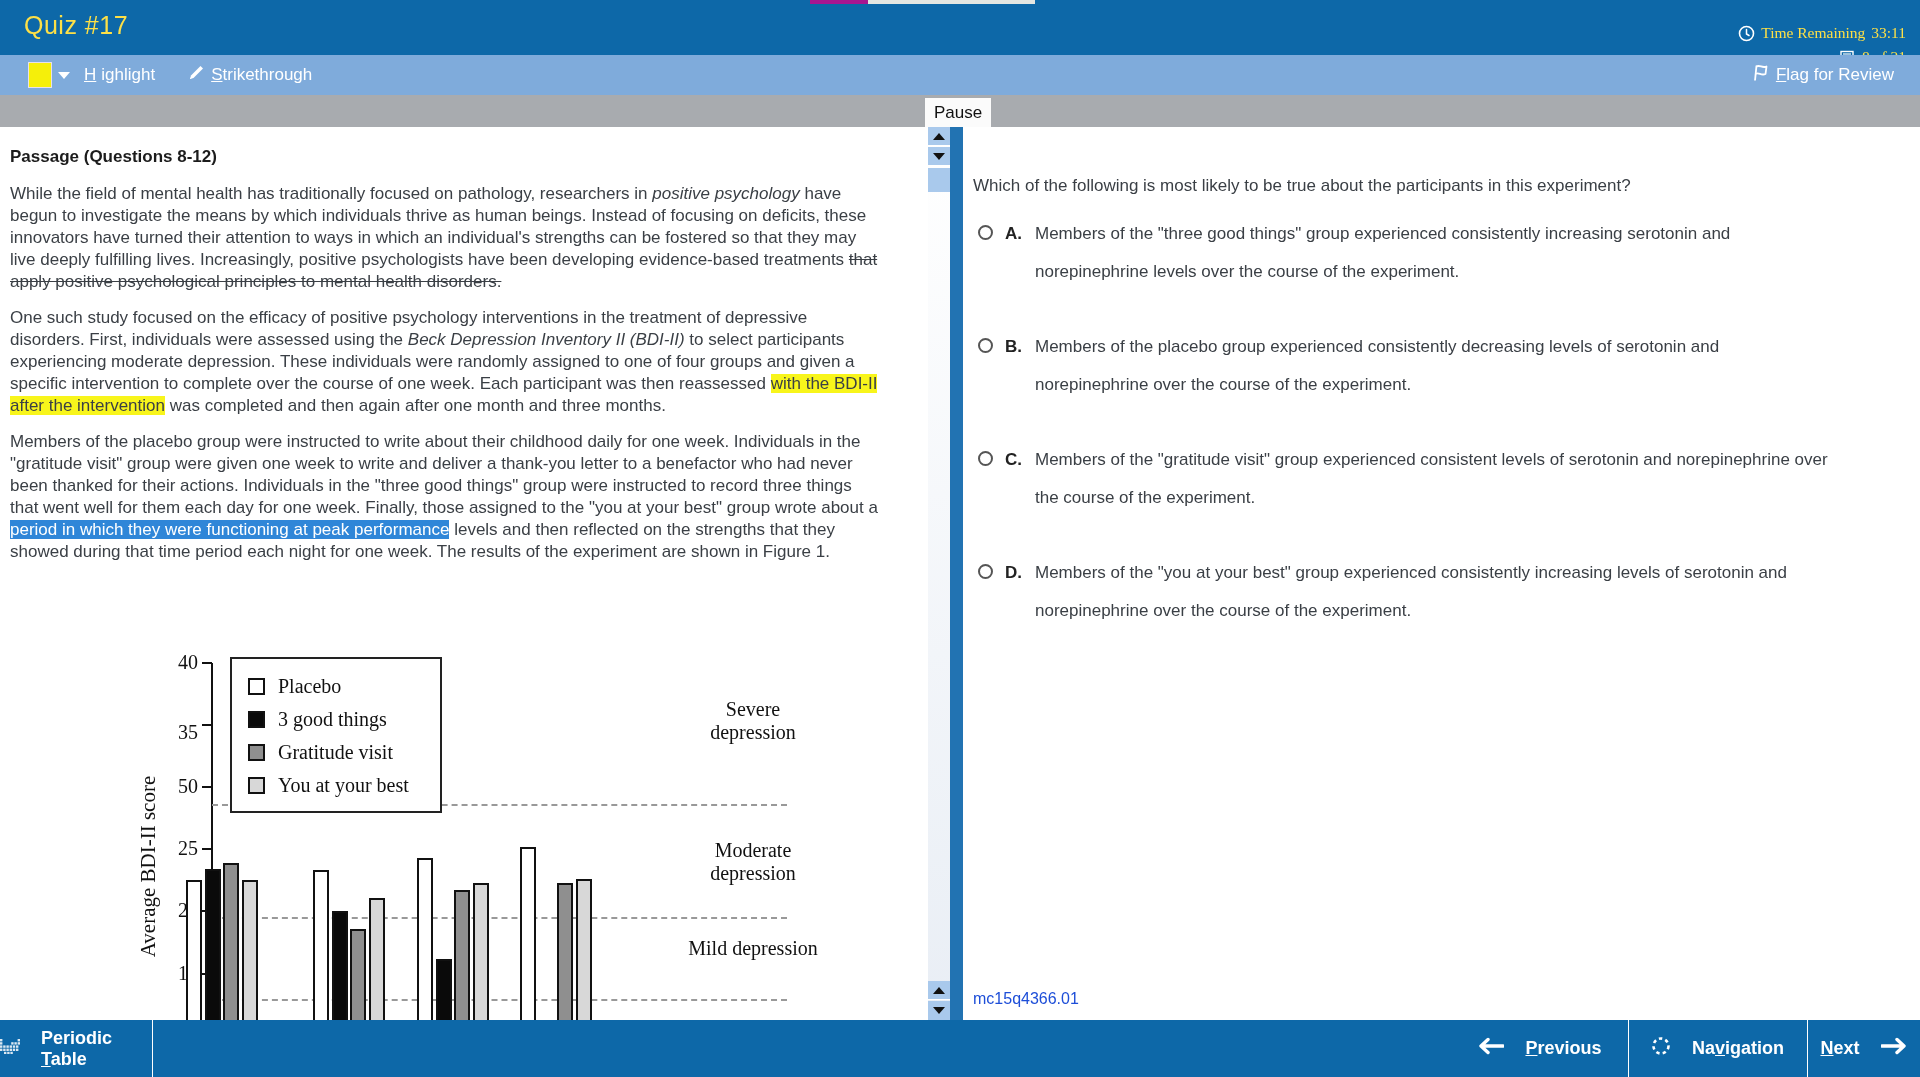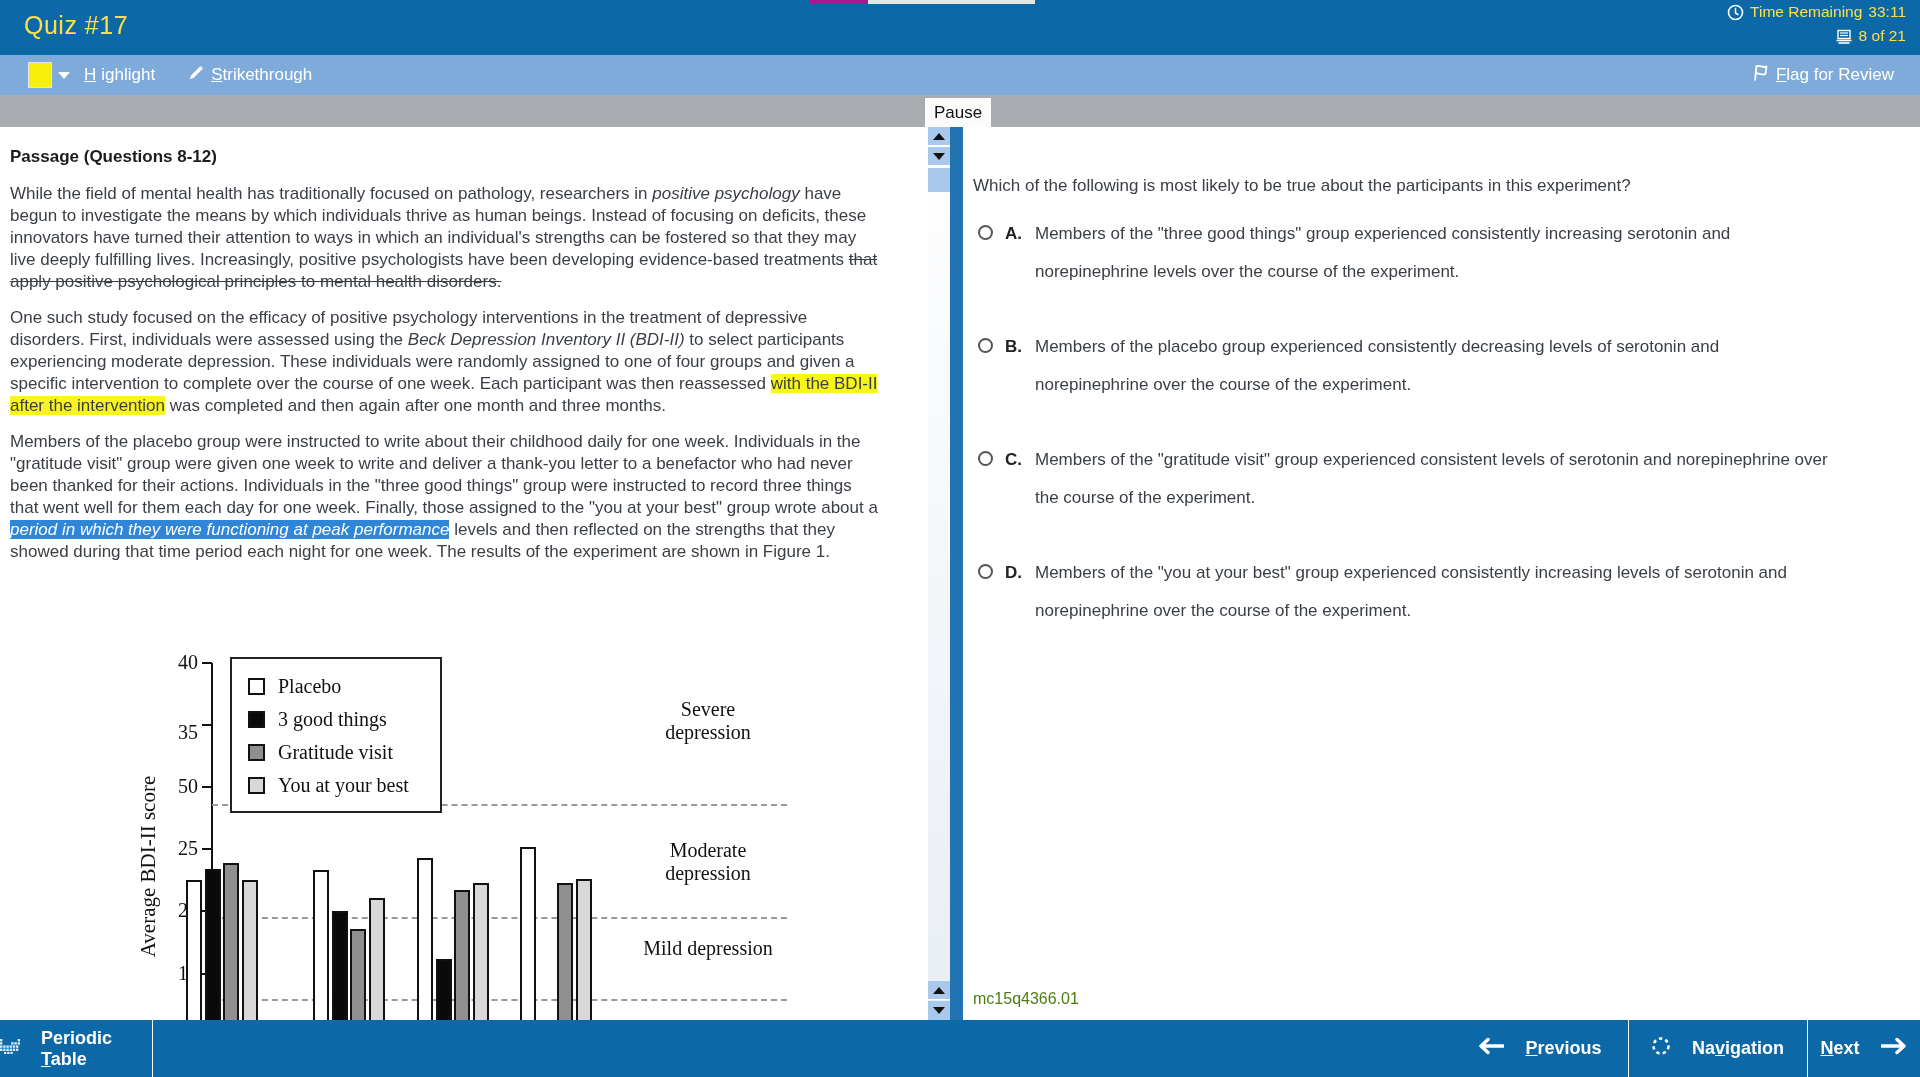--- a/index.html
+++ b/index.html
@@ -14,7 +14,7 @@
   
   .header { position:absolute; left:0; top:0; width:1920px; height:55px; background:#0d68a8; color:#fde047; }
   .quiz-title { position:absolute; left:24px; top:11px; font-size:25px; letter-spacing:0.5px; }
-  .hdr-right { position:absolute; right:14px; top:0; text-align:left; font-size:15.5px; line-height:22px; }
+  .hdr-right { position:absolute; right:14px; top:21px; text-align:left; font-size:15.5px; line-height:22px;font-family:Liberation Serif, serif; }
   .hdr-line { display:flex; justify-content:flex-end; align-items:center; gap:6px; height:24px; }
   .hdr-icon svg { display:block; }
 

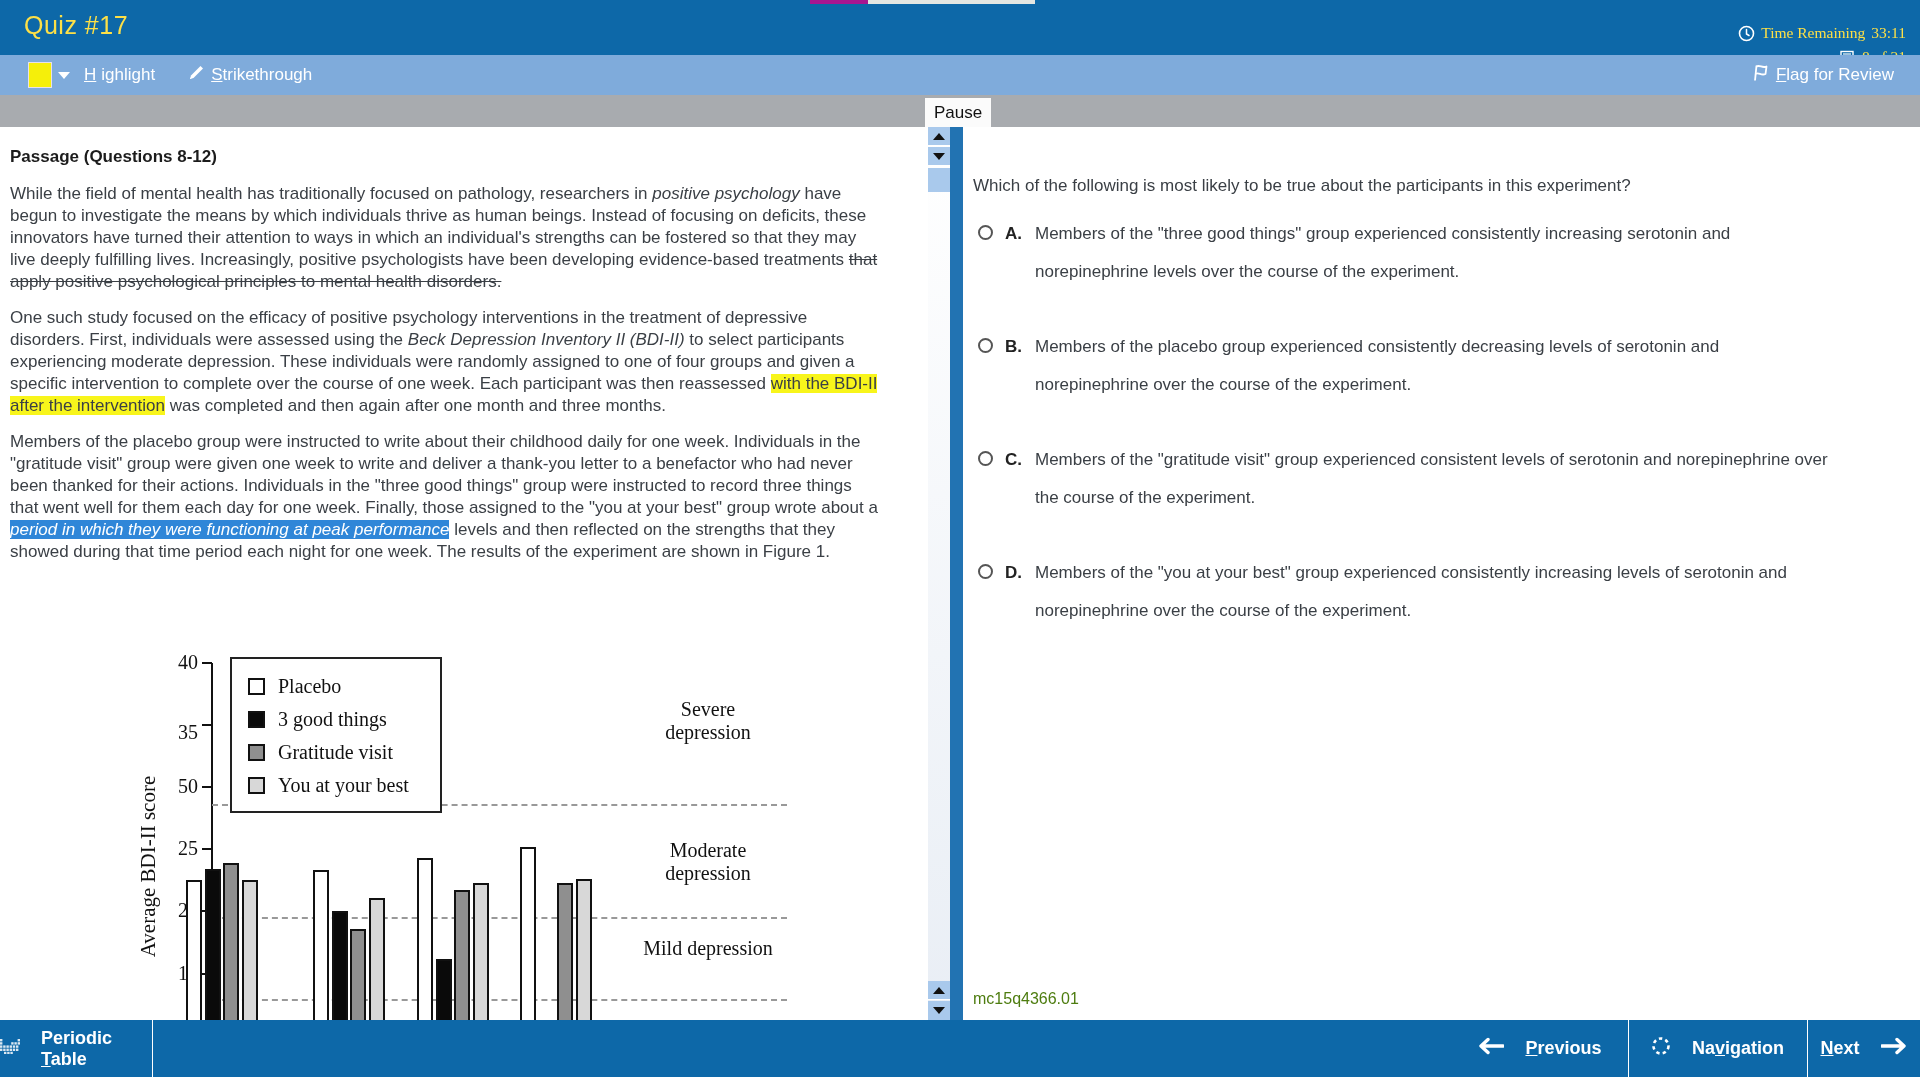--- a/index.html
+++ b/index.html
@@ -41,7 +41,7 @@
   .seg-i { font-style:italic; }
   .seg-strike { text-decoration:line-through; }
   .seg-hl { background:#f8f51b; }
-  .seg-sel { background:#2f86d8; color:#fff;font-style:italic; }
+  .seg-sel { background:#2f86d8; color:#fff; }
 
   
   .vscroll { position:absolute; left:928px; top:127px; width:22px; height:893px;

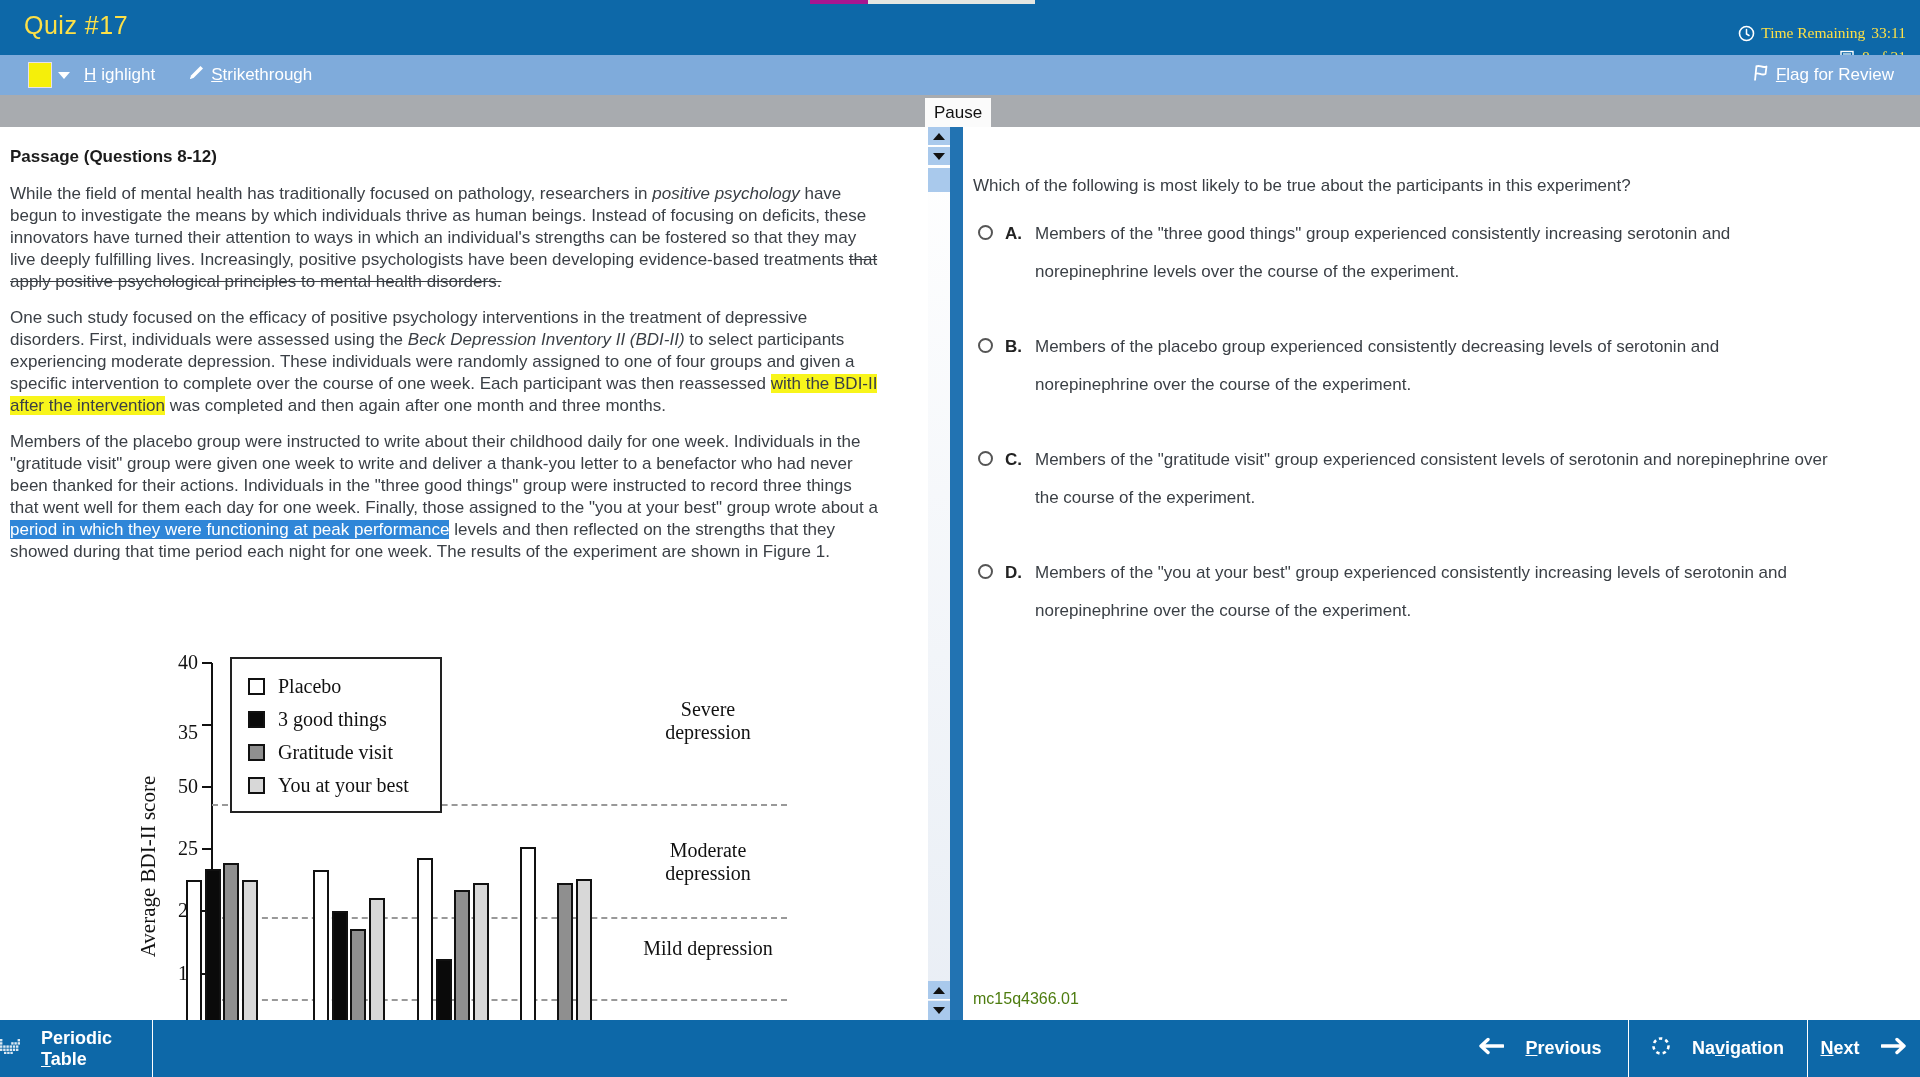--- a/index.html
+++ b/index.html
@@ -73,7 +73,7 @@
   .ytick-mark { position:absolute; left:72px; width:10px; height:2px; background:#111; }
   .ytick-label { position:absolute; left:28px; width:40px; text-align:right; font-size:20px; }
   .dash { position:absolute; left:82px; width:575px; border-top:2px dashed #999; }
-  .zone-label { position:absolute; left:508px; width:140px; text-align:center; font-size:20px; line-height:23px; }
+  .zone-label { position:absolute; left:553px; width:140px; text-align:center; font-size:20px; line-height:23px; }
   .legend { position:absolute; left:100px; top:20px; width:212px; border:2px solid #222; background:#fff; padding:11px 0 9px 16px; }
   .legend-row { display:flex; align-items:center; gap:13px; height:33px; }
   .legend-swatch { width:17px; height:17px; border:2px solid #111; flex:none; }

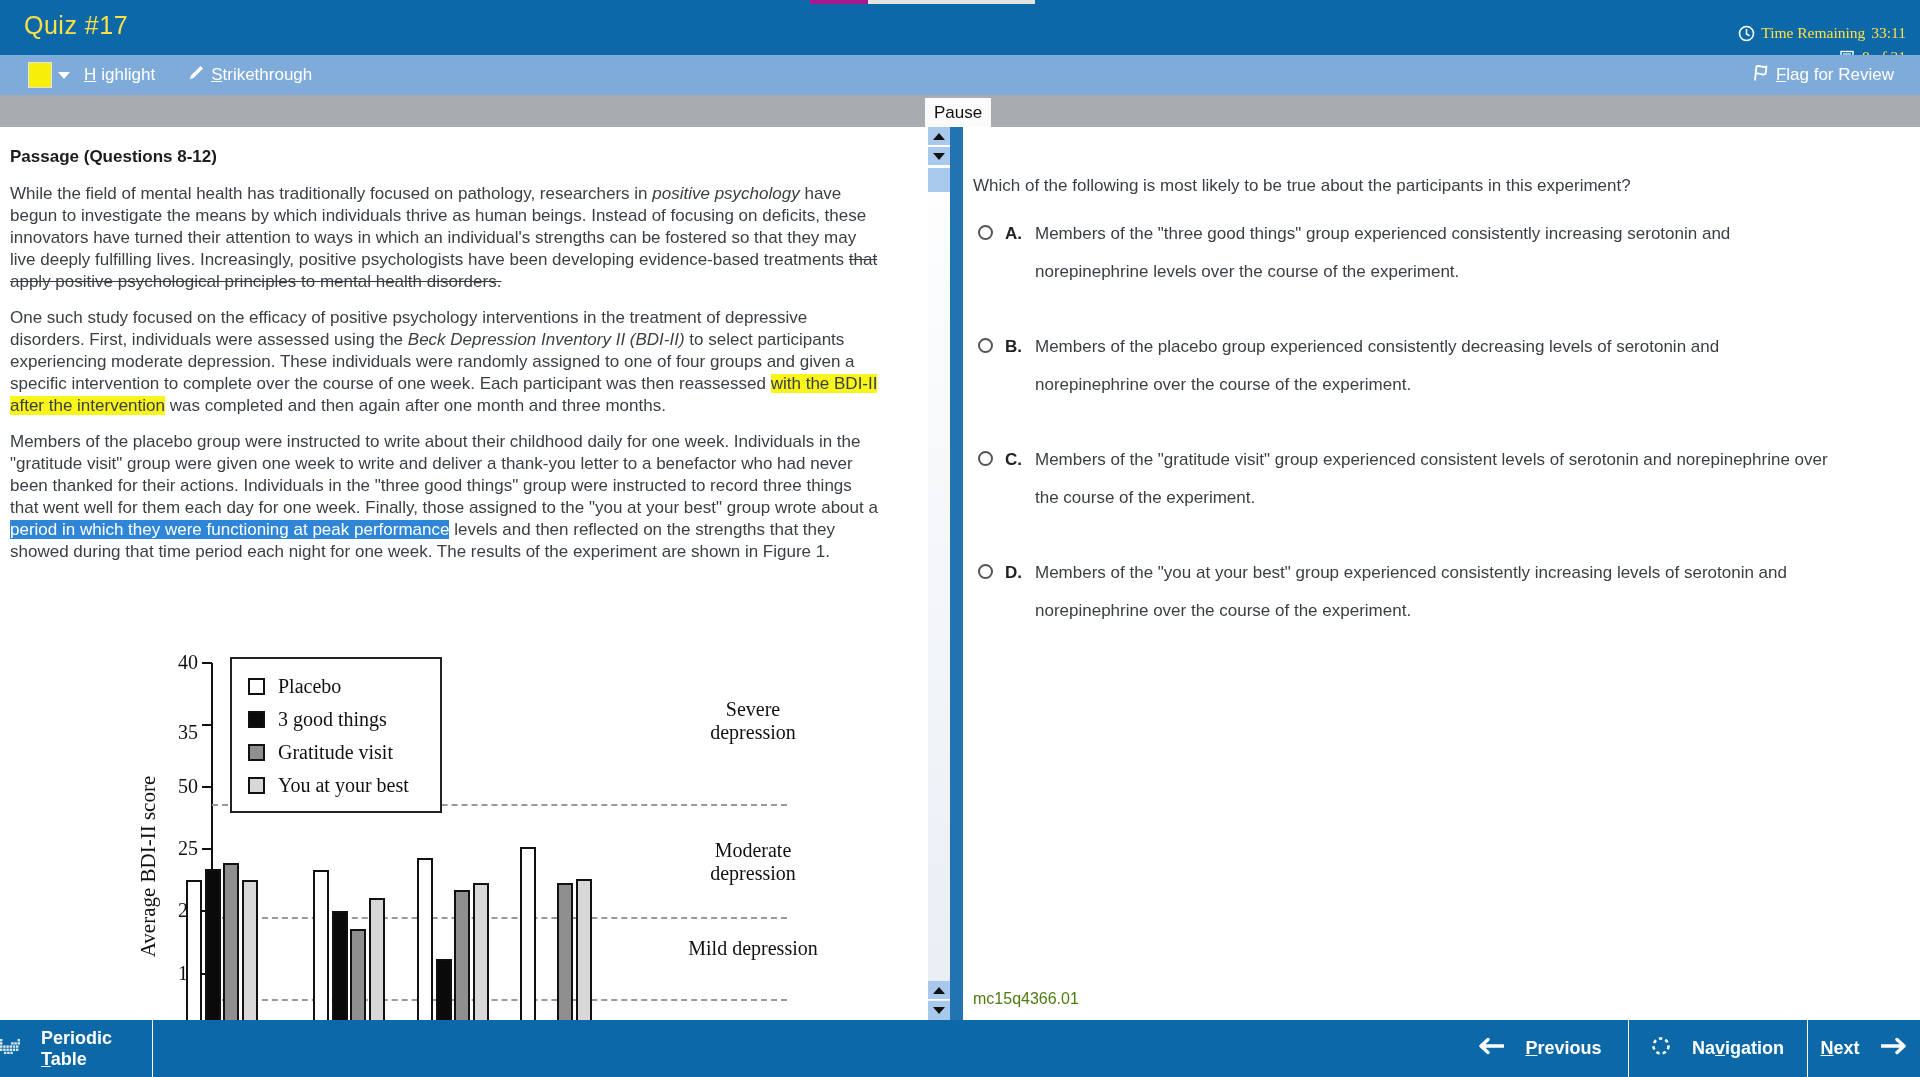--- a/index.html
+++ b/index.html
@@ -62,7 +62,7 @@
   .radio { width:15px; height:15px; border:2px solid #555; border-radius:50%; background:#fff; margin:10px 0 0 5px; flex:none; }
   .opt-letter { width:30px; margin-left:12px; font-weight:bold; color:#222; font-size:17px; line-height:38px; flex:none; }
   .opt-text { width:795px; font-size:17px; line-height:38px; color:#3a3f45; }
-  .qid { position:absolute; left:10px; bottom:12px; color:#4d7c0f; font-size:16px; }
+  .qid { position:absolute; left:10px; bottom:12px; color:#1d4ed8; font-size:16px; }
 
   
   .chart { position:absolute; left:130px; top:510px; width:690px; height:430px;

